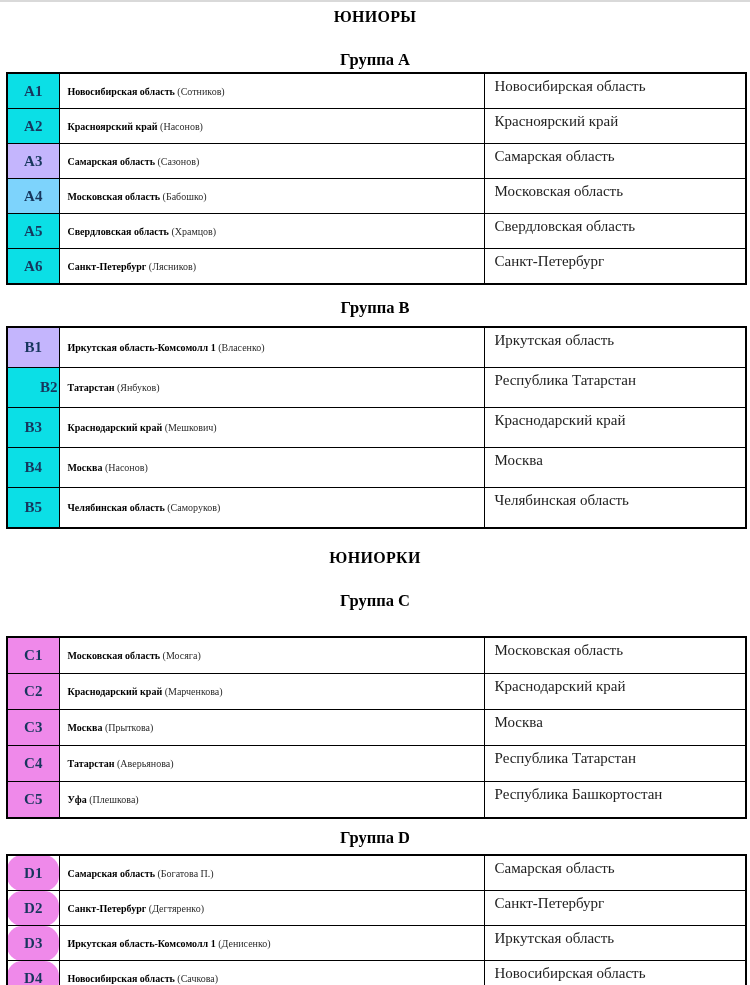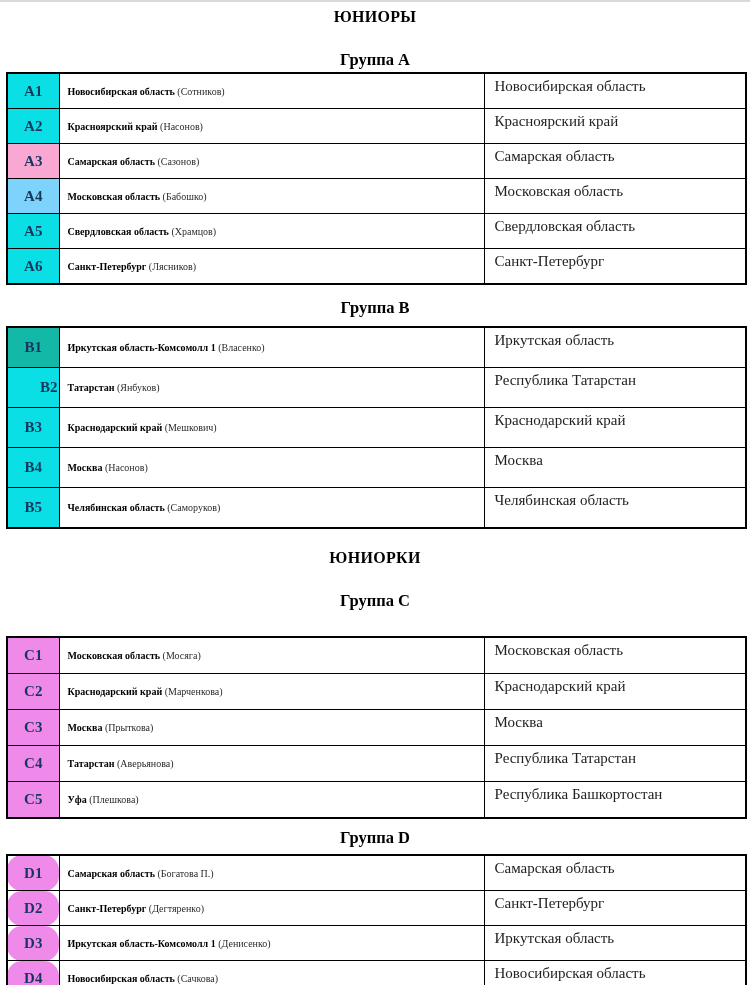--- a/index.html
+++ b/index.html
@@ -85,7 +85,7 @@
         <td class="region">Красноярский край</td>
       </tr>
       <tr>
-        <td class="code" style="background-color: #f9a8d4;">A3</td>
+        <td class="code" style="background-color: #c4b5fd;">A3</td>
         <td class="team"><span class="name">Самарская область</span> <span class="coach">(Сазонов)</span></td>
         <td class="region">Самарская область</td>
       </tr>

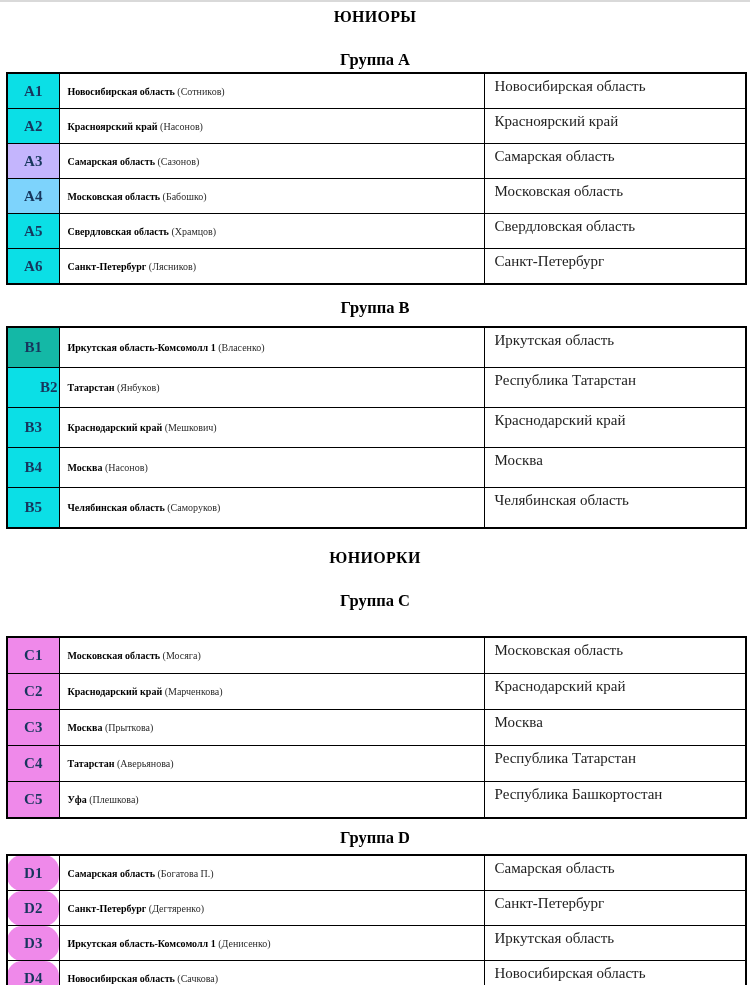--- a/index.html
+++ b/index.html
@@ -116,7 +116,7 @@
       </colgroup>
     <tbody>
       <tr>
-        <td class="code" style="background-color: #14b8a6;">B1</td>
+        <td class="code" style="background-color: #c4b5fd;">B1</td>
         <td class="team"><span class="name">Иркутская область-Комсомолл 1</span> <span class="coach">(Власенко)</span></td>
         <td class="region">Иркутская область</td>
       </tr>

